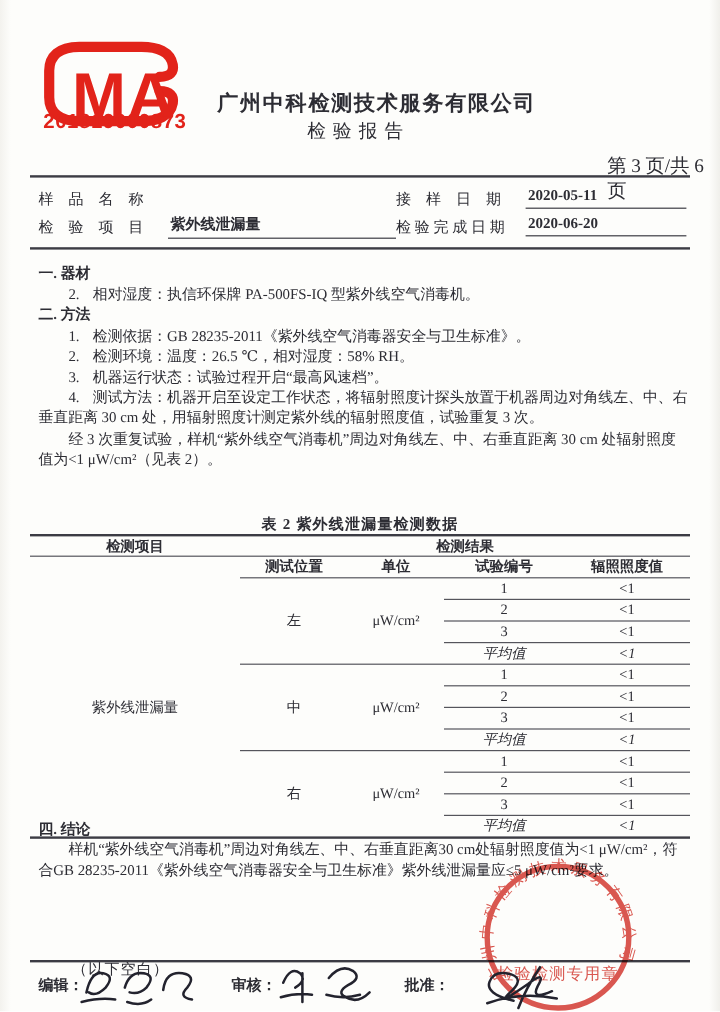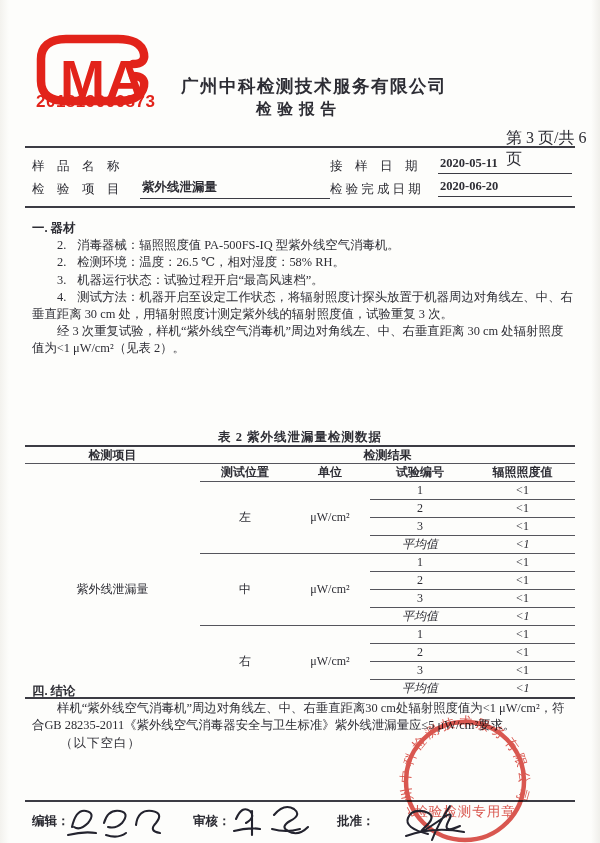--- a/index.html
+++ b/index.html
@@ -14,7 +14,7 @@
   .cma-number{left:36px;top:92px;font-family:"Liberation Sans",sans-serif;
     font-weight:bold;font-size:17px;letter-spacing:0.5px;color:#e2231a;}
   .company{left:181px;top:74px;font-size:17.5px;font-weight:bold;letter-spacing:1.5px;}
-  .report-title{left:256px;top:99px;font-size:15.5px;font-weight:bold;letter-spacing:6px;}
+  .report-title{left:256px;top:99px;font-size:15.5px;font-weight:normal;letter-spacing:6px;}
   .sample-no{left:32px;top:127px;font-size:12.5px;}
   .sample-no b{font-weight:600;}
   .page-info{left:468px;top:128px;font-size:16px;margin-left:38px;}

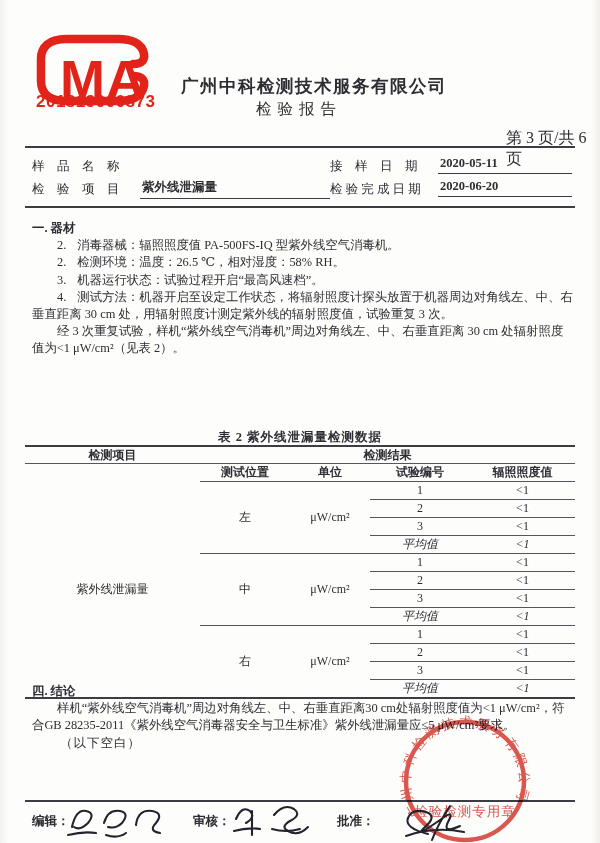--- a/index.html
+++ b/index.html
@@ -82,7 +82,7 @@
 
   <div class="abs body-block" style="left:32px;top:220px;width:541px;">
     <p class="sec-title">一. 器材</p>
-    <p class="li"><span class="no">2.</span><span>消毒器械：辐照照度值 PA-500FS-IQ 型紫外线空气消毒机。</span></p>
+    <p class="li"><span class="no">2.</span><span>相对湿度：执信环保牌 PA-500FS-IQ 型紫外线空气消毒机。</span></p>
     <p class="li"><span class="no">2.</span><span>检测环境：温度：26.5 ℃，相对湿度：58% RH。</span></p>
     <p class="li"><span class="no">3.</span><span>机器运行状态：试验过程开启“最高风速档”。</span></p>
     <p class="li"><span class="no">4.</span><span>测试方法：机器开启至设定工作状态，将辐射照度计探头放置于机器周边对角线左、中、右垂直距离 30 cm 处，用辐射照度计测定紫外线的辐射照度值，试验重复 3 次。</span></p>

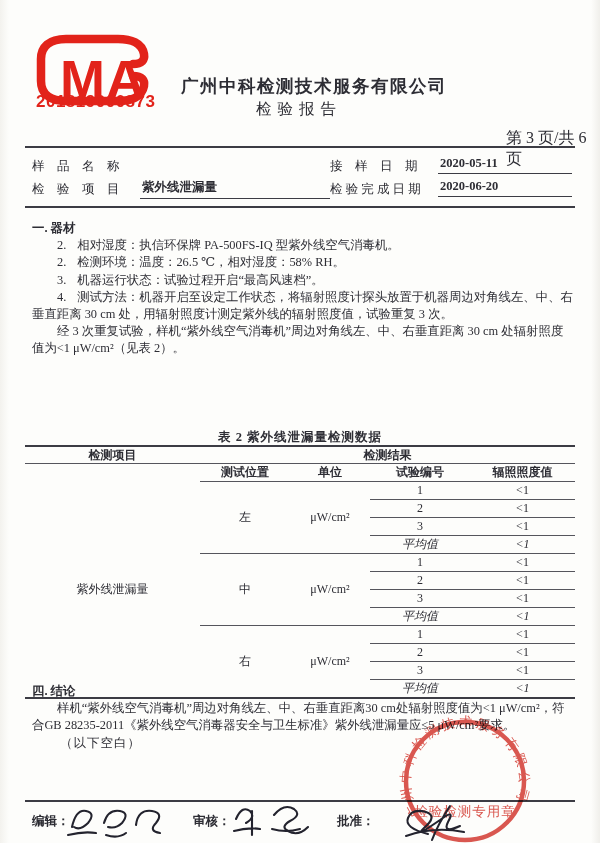--- a/index.html
+++ b/index.html
@@ -83,6 +83,7 @@
   <div class="abs body-block" style="left:32px;top:220px;width:541px;">
     <p class="sec-title">一. 器材</p>
     <p class="li"><span class="no">2.</span><span>相对湿度：执信环保牌 PA-500FS-IQ 型紫外线空气消毒机。</span></p>
+    <p class="sec-title">二. 方法</p>
     <p class="li"><span class="no">2.</span><span>检测环境：温度：26.5 ℃，相对湿度：58% RH。</span></p>
     <p class="li"><span class="no">3.</span><span>机器运行状态：试验过程开启“最高风速档”。</span></p>
     <p class="li"><span class="no">4.</span><span>测试方法：机器开启至设定工作状态，将辐射照度计探头放置于机器周边对角线左、中、右垂直距离 30 cm 处，用辐射照度计测定紫外线的辐射照度值，试验重复 3 次。</span></p>

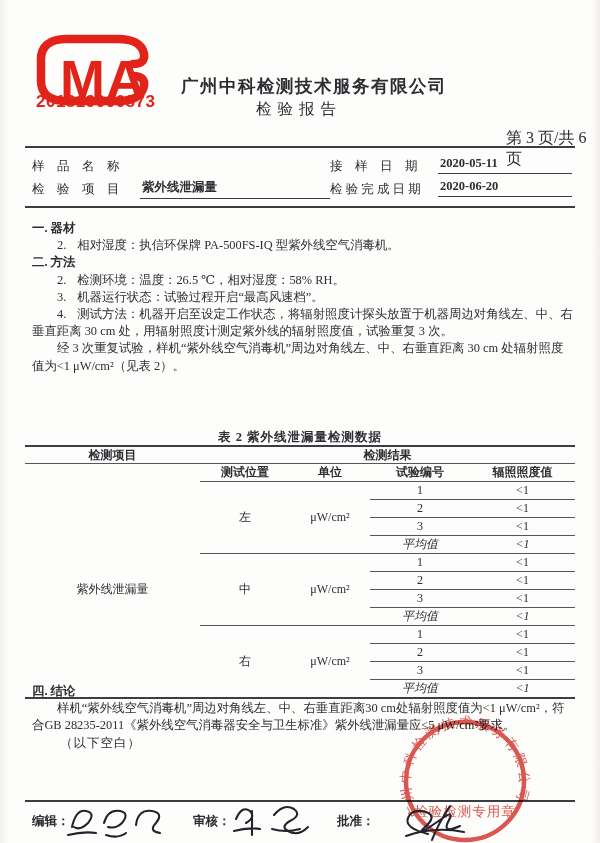--- a/index.html
+++ b/index.html
@@ -84,6 +84,7 @@
     <p class="sec-title">一. 器材</p>
     <p class="li"><span class="no">2.</span><span>相对湿度：执信环保牌 PA-500FS-IQ 型紫外线空气消毒机。</span></p>
     <p class="sec-title">二. 方法</p>
+    <p class="li"><span class="no">1.</span><span>检测依据：GB 28235-2011《紫外线空气消毒器安全与卫生标准》。</span></p>
     <p class="li"><span class="no">2.</span><span>检测环境：温度：26.5 ℃，相对湿度：58% RH。</span></p>
     <p class="li"><span class="no">3.</span><span>机器运行状态：试验过程开启“最高风速档”。</span></p>
     <p class="li"><span class="no">4.</span><span>测试方法：机器开启至设定工作状态，将辐射照度计探头放置于机器周边对角线左、中、右垂直距离 30 cm 处，用辐射照度计测定紫外线的辐射照度值，试验重复 3 次。</span></p>

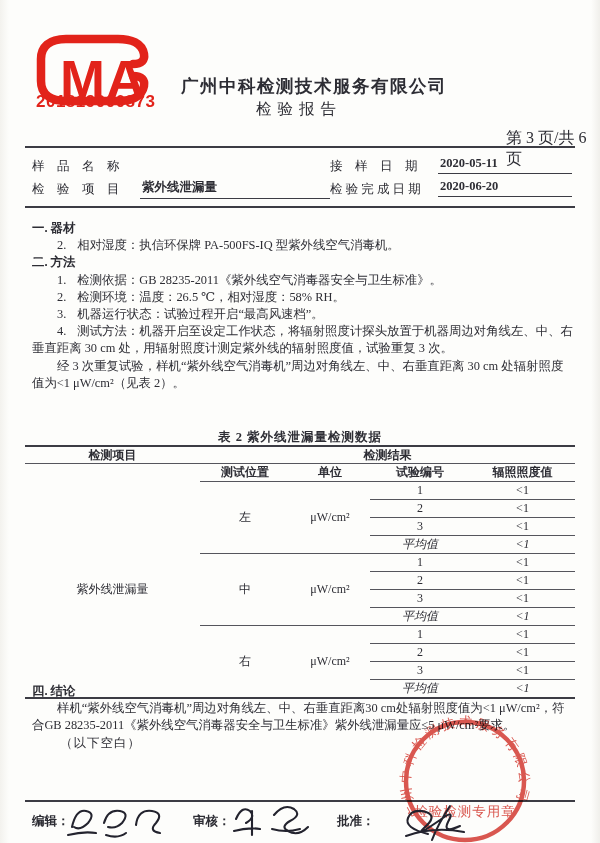--- a/index.html
+++ b/index.html
@@ -174,7 +174,7 @@
     <p class="sec-title">四. 结论</p>
     <p class="ti">样机“紫外线空气消毒机”周边对角线左、中、右垂直距离30 cm处辐射照度值为&lt;1 μW/cm²，符合GB 28235-2011《紫外线空气消毒器安全与卫生标准》紫外线泄漏量应≤5 μW/cm²要求。</p>
   </div>
-  <div class="abs blank-note" style="left:60px;top:735px;">（以下空白）</div>
+  <div class="abs blank-note" style="left:60px;top:800px;">（以下空白）</div>
 
   <div class="abs hline" style="top:800px;"></div>
 

